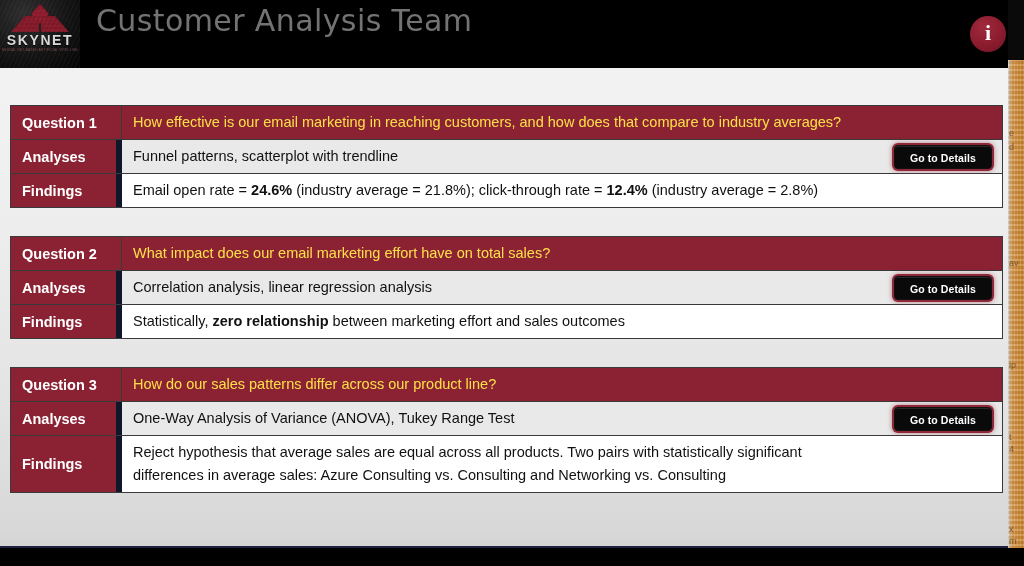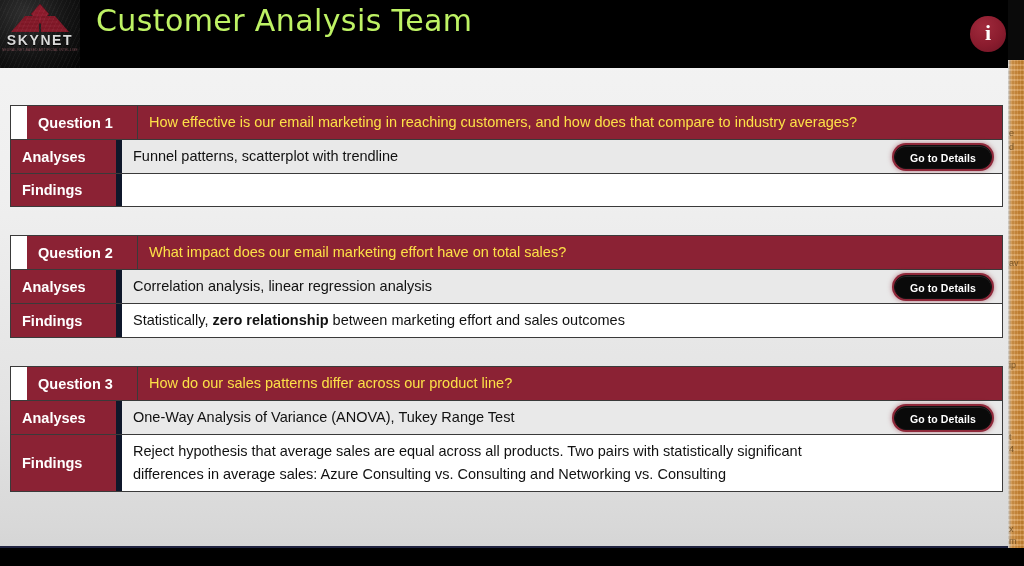--- a/index.html
+++ b/index.html
@@ -93,7 +93,7 @@
     font-size: 30px;
     font-weight: normal;
     letter-spacing: 0.4px;
-    color: #bef264;
+    color: #737373;
     line-height: 34px;
     white-space: nowrap;
   }

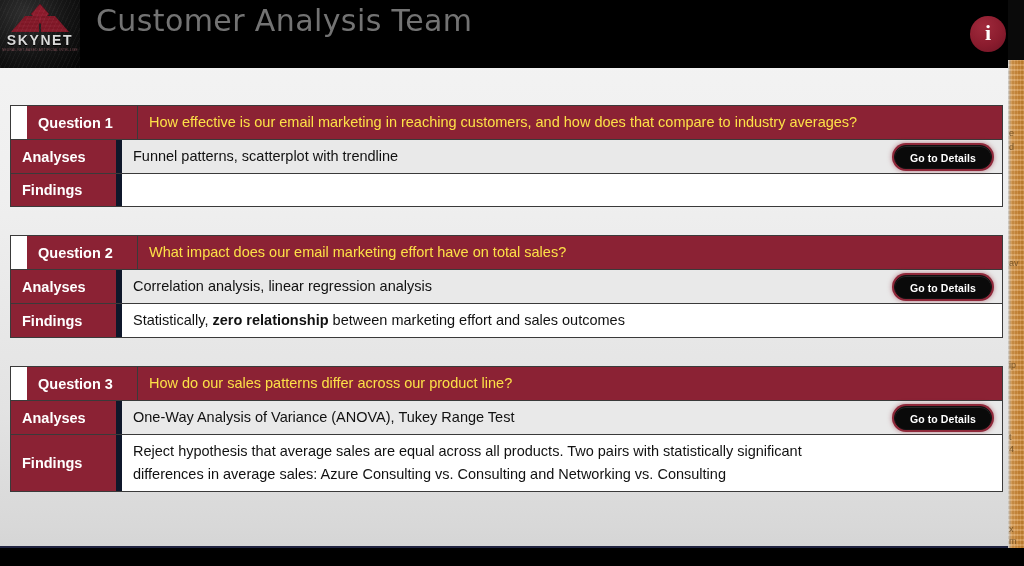--- a/index.html
+++ b/index.html
@@ -183,7 +183,7 @@
   }
 
   
-  .row-question .qlabel { border-right: 1px solid #3a3a3a; margin-left: 16px; }
+  .row-question .qlabel { border-right: 1px solid #3a3a3a; }
   .row-question .qvalue {
     background: #8B2234;
     color: #fde047;

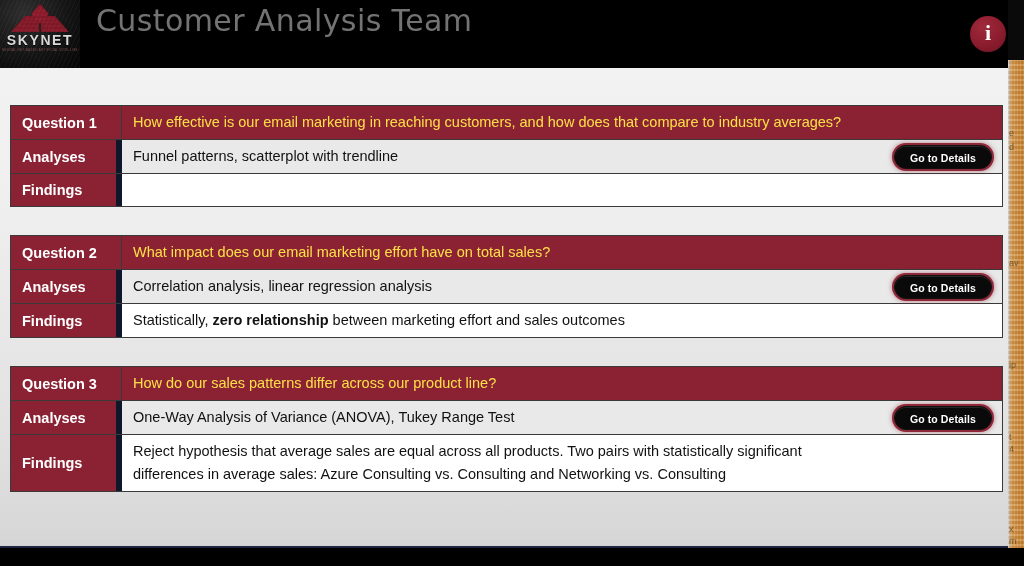--- a/index.html
+++ b/index.html
@@ -216,7 +216,7 @@
     transform: translateY(-50%);
     height: 24px;
     padding: 0 15px;
-    border-radius: 12px;
+    border-radius: 4px;
     background: #0a0a0a;
     color: #FFFFFF;
     font-size: 10.5px;

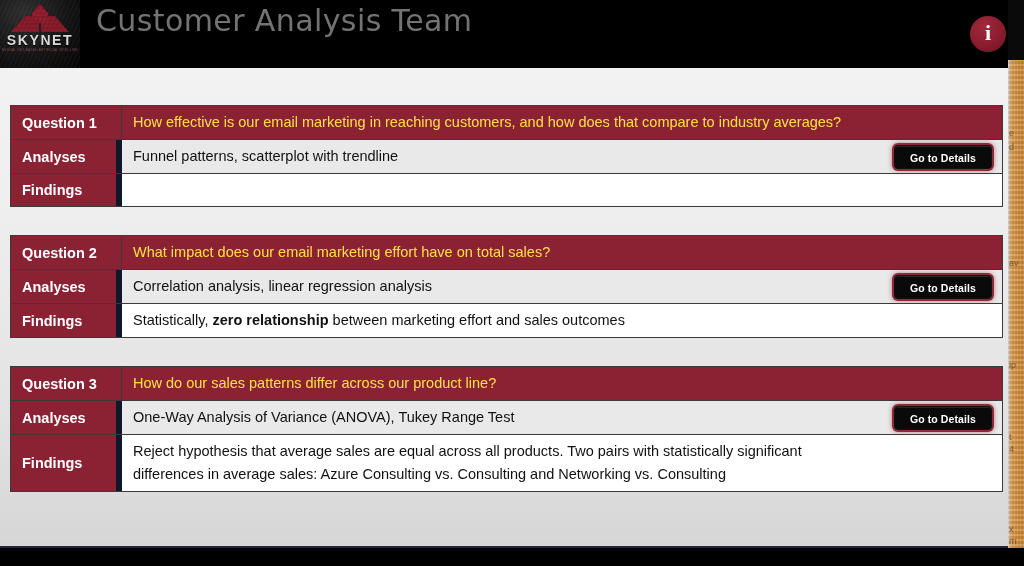--- a/index.html
+++ b/index.html
@@ -335,6 +335,9 @@
       </div>
       <div class="qrow row-findings">
         <div class="qlabel">Findings</div>
+        <div class="qvalue">
+          <span class="line">Email open rate = <b>24.6%</b> (industry average = 21.8%); click-through rate = <b>12.4%</b> (industry average = 2.8%)</span>
+        </div>
       </div>
     </div>
 

